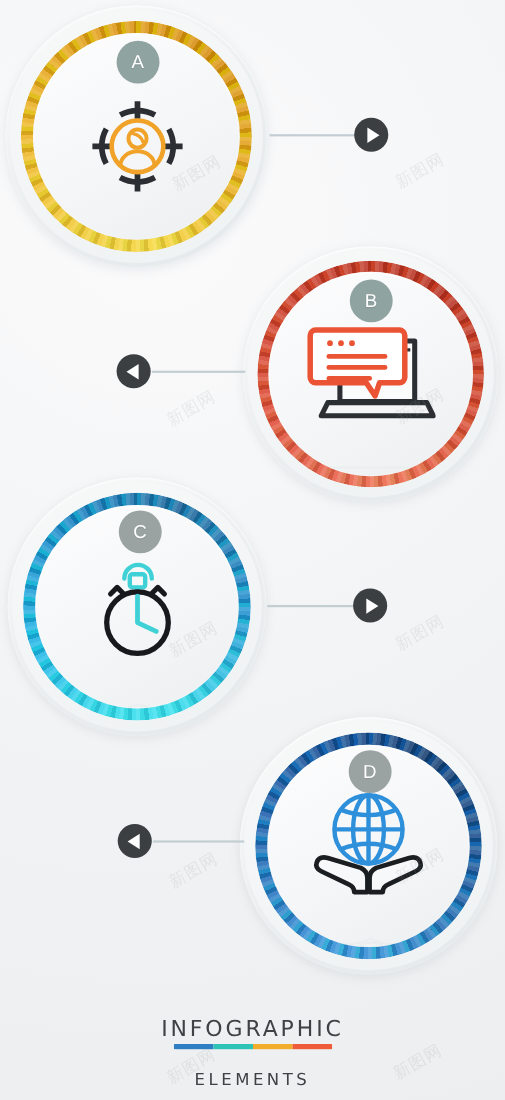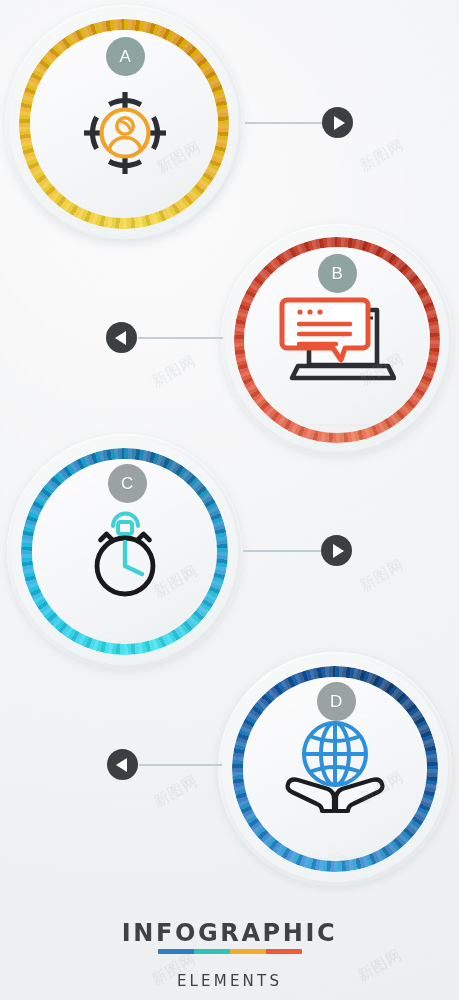--- a/index.html
+++ b/index.html
@@ -158,11 +158,11 @@
     text-align: center;
   }
   .footer .title {
-    font-size: 24px;
+    font-size: 20px;
     letter-spacing: 2.6px;
     color: #3f4245;
     font-family: "DejaVu Sans", sans-serif;
-    font-weight: bold;
+    font-weight: normal;
     line-height: 1.05;
   }
   .footer .subtitle {

